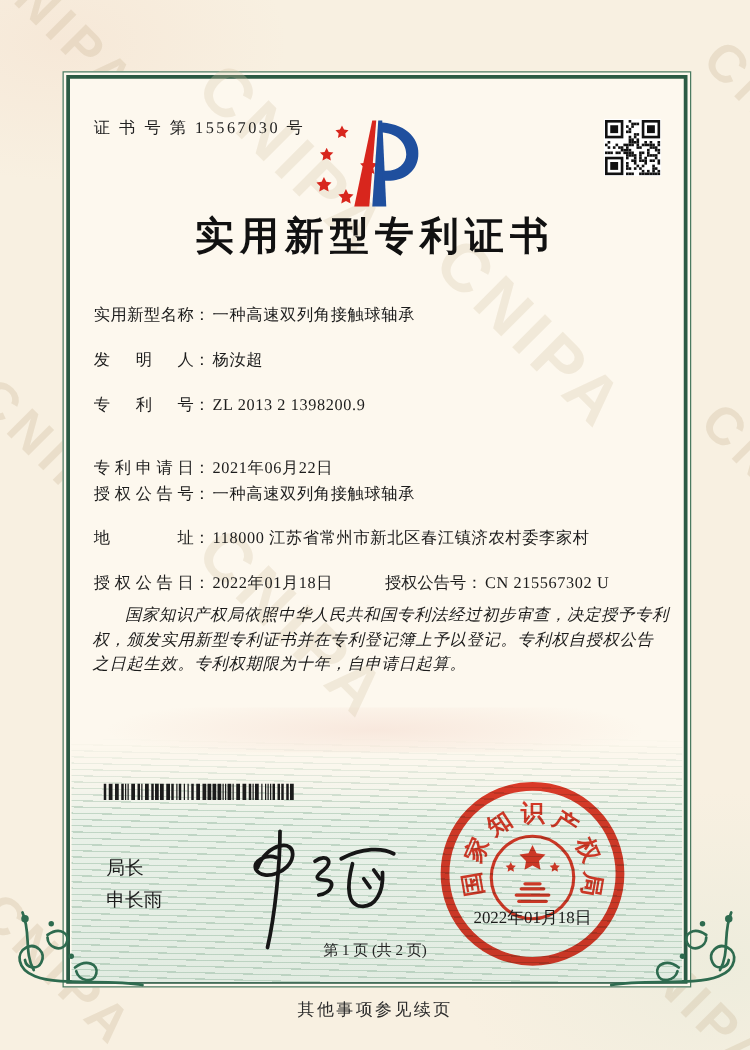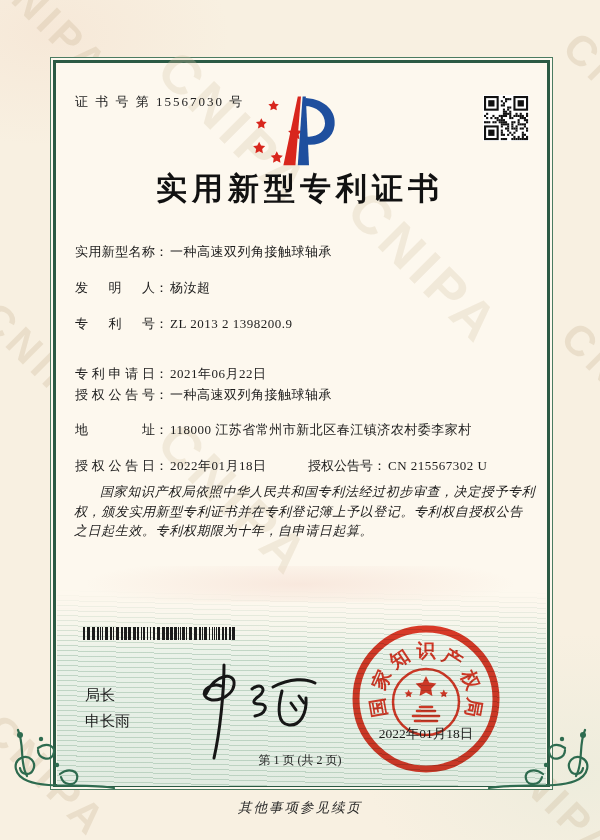--- a/index.html
+++ b/index.html
@@ -46,7 +46,7 @@
   .pageinfo{position:absolute;left:0;top:752px;width:100%;text-align:center;
             font-size:12px;color:#222;z-index:5;}
   .contnote{position:absolute;left:0;top:799px;width:100%;text-align:center;
-            font-size:13.5px;font-style:italic;letter-spacing:2px;color:#2a2a2a;z-index:5;}
+            font-size:13.5px;letter-spacing:2px;color:#2a2a2a;z-index:5;}
   .flourish{position:absolute;z-index:7;}
 </style>
 </head>

